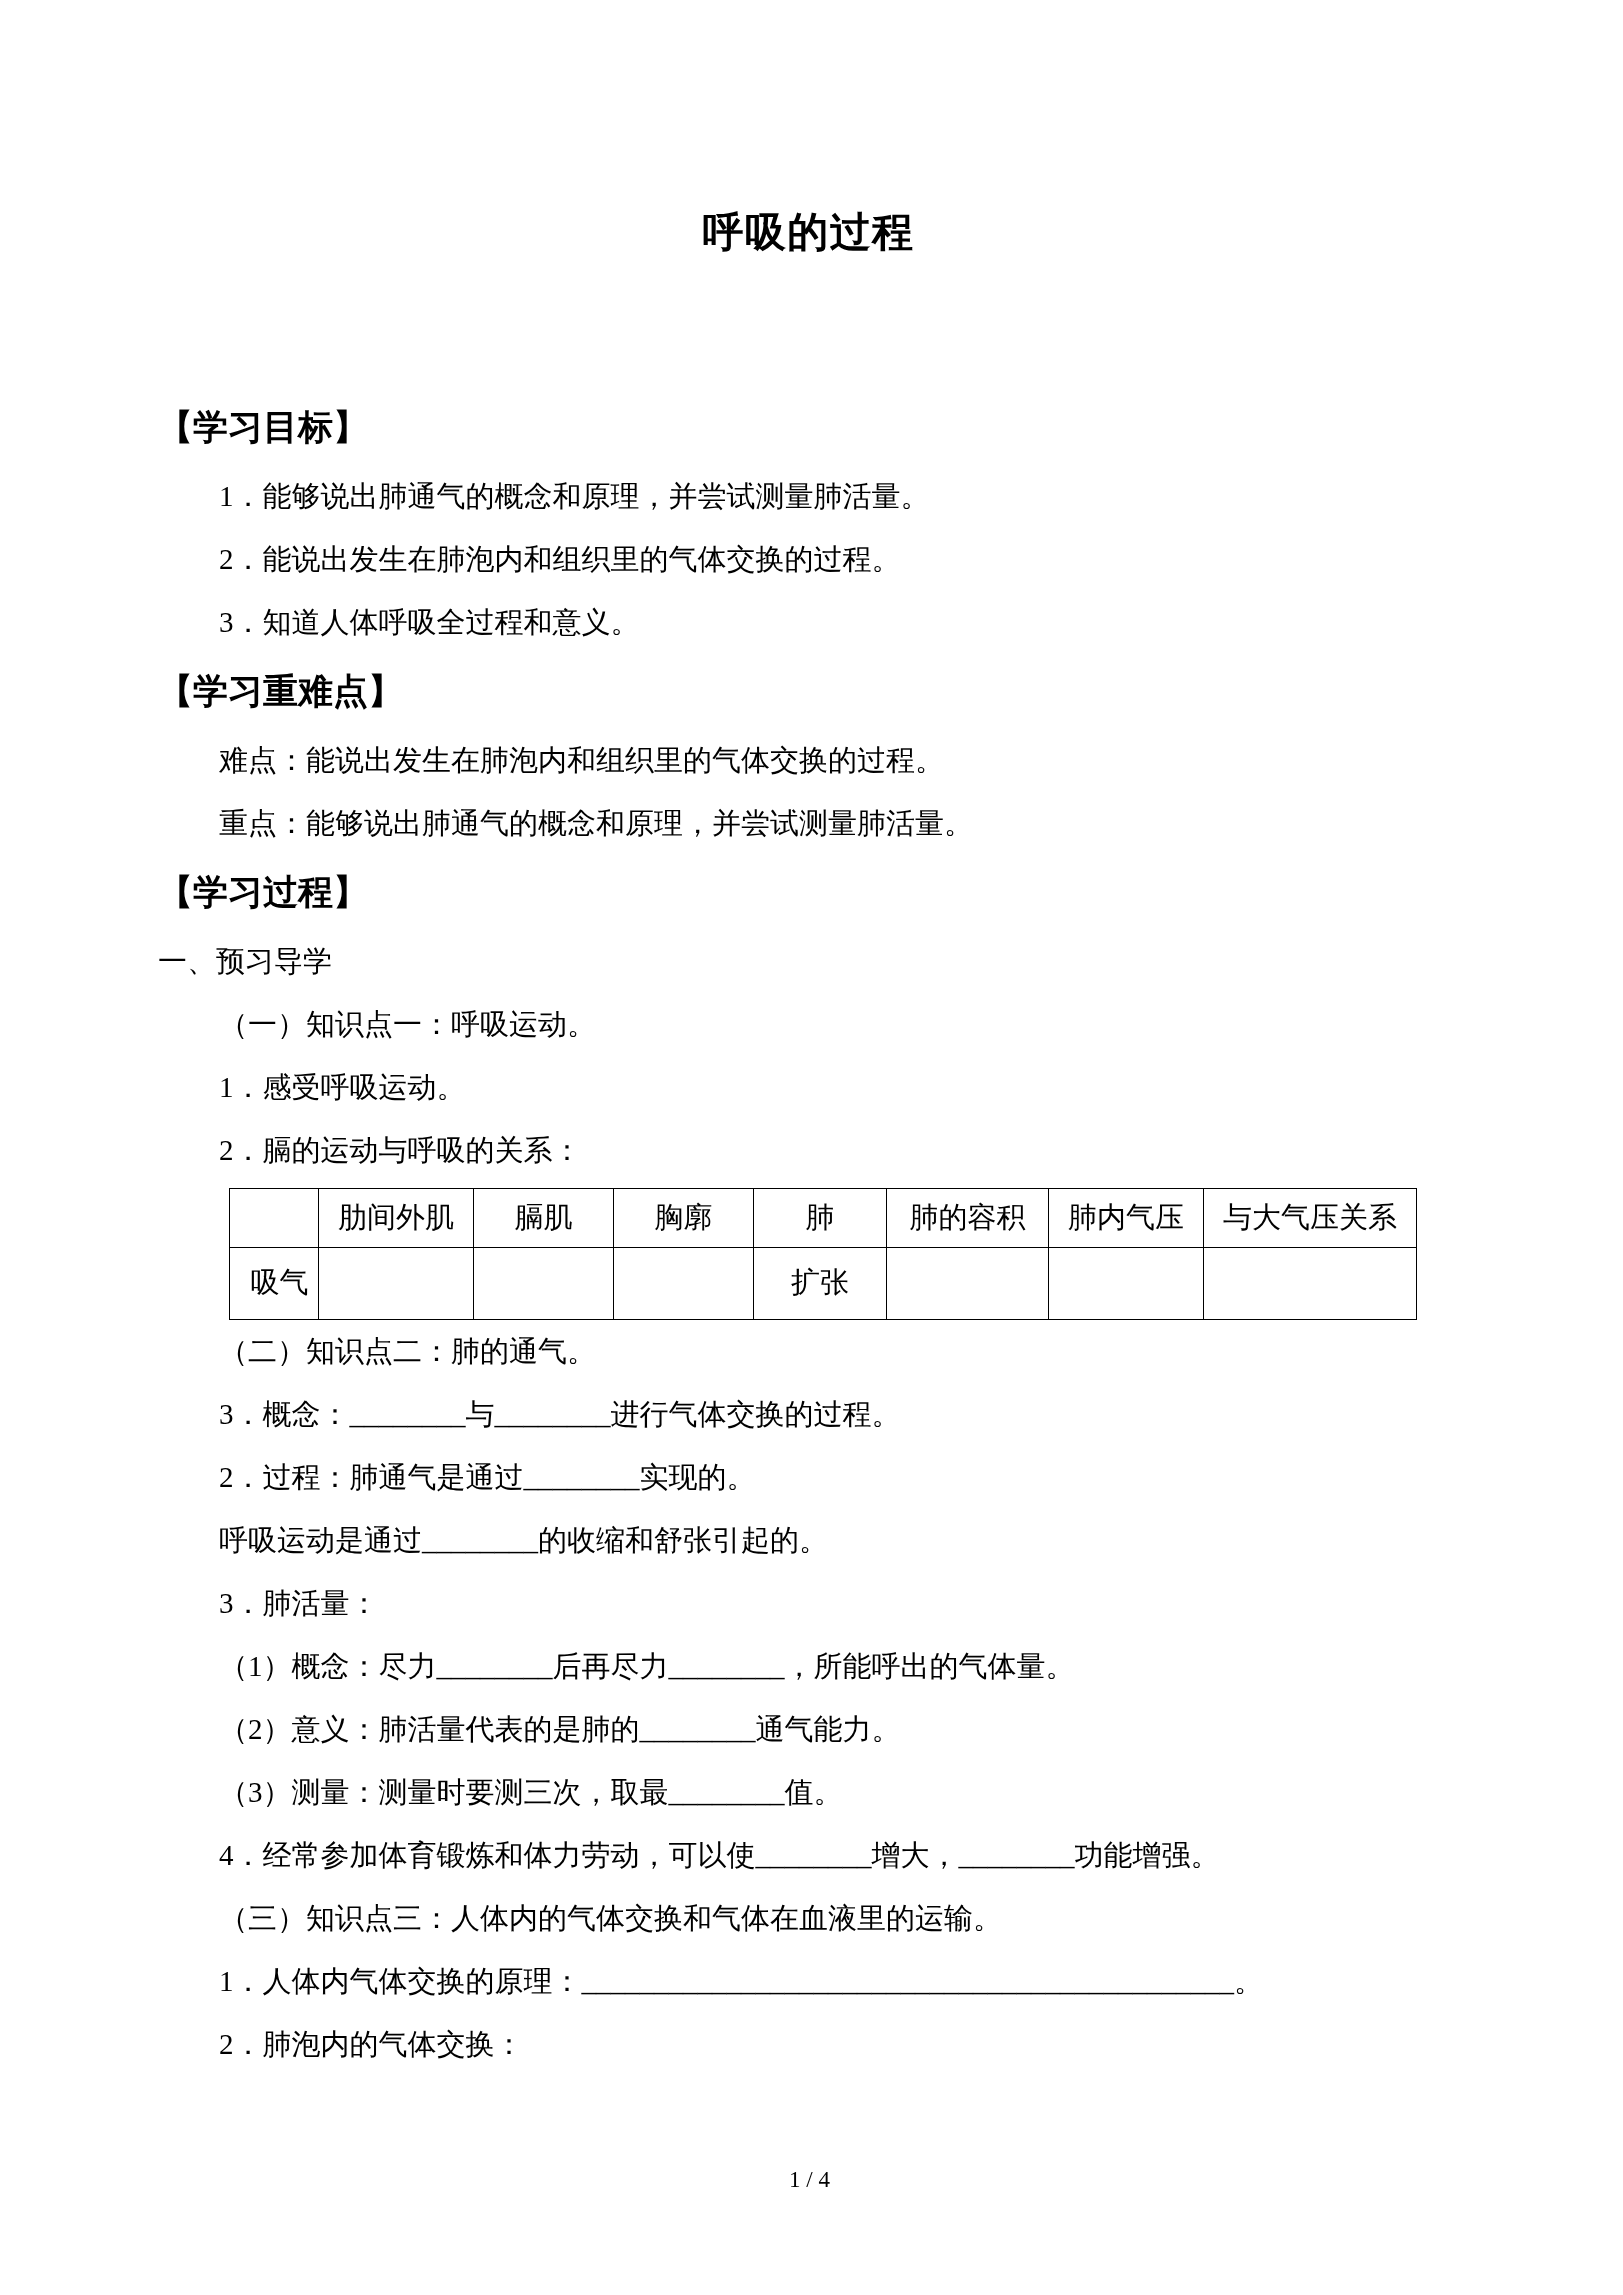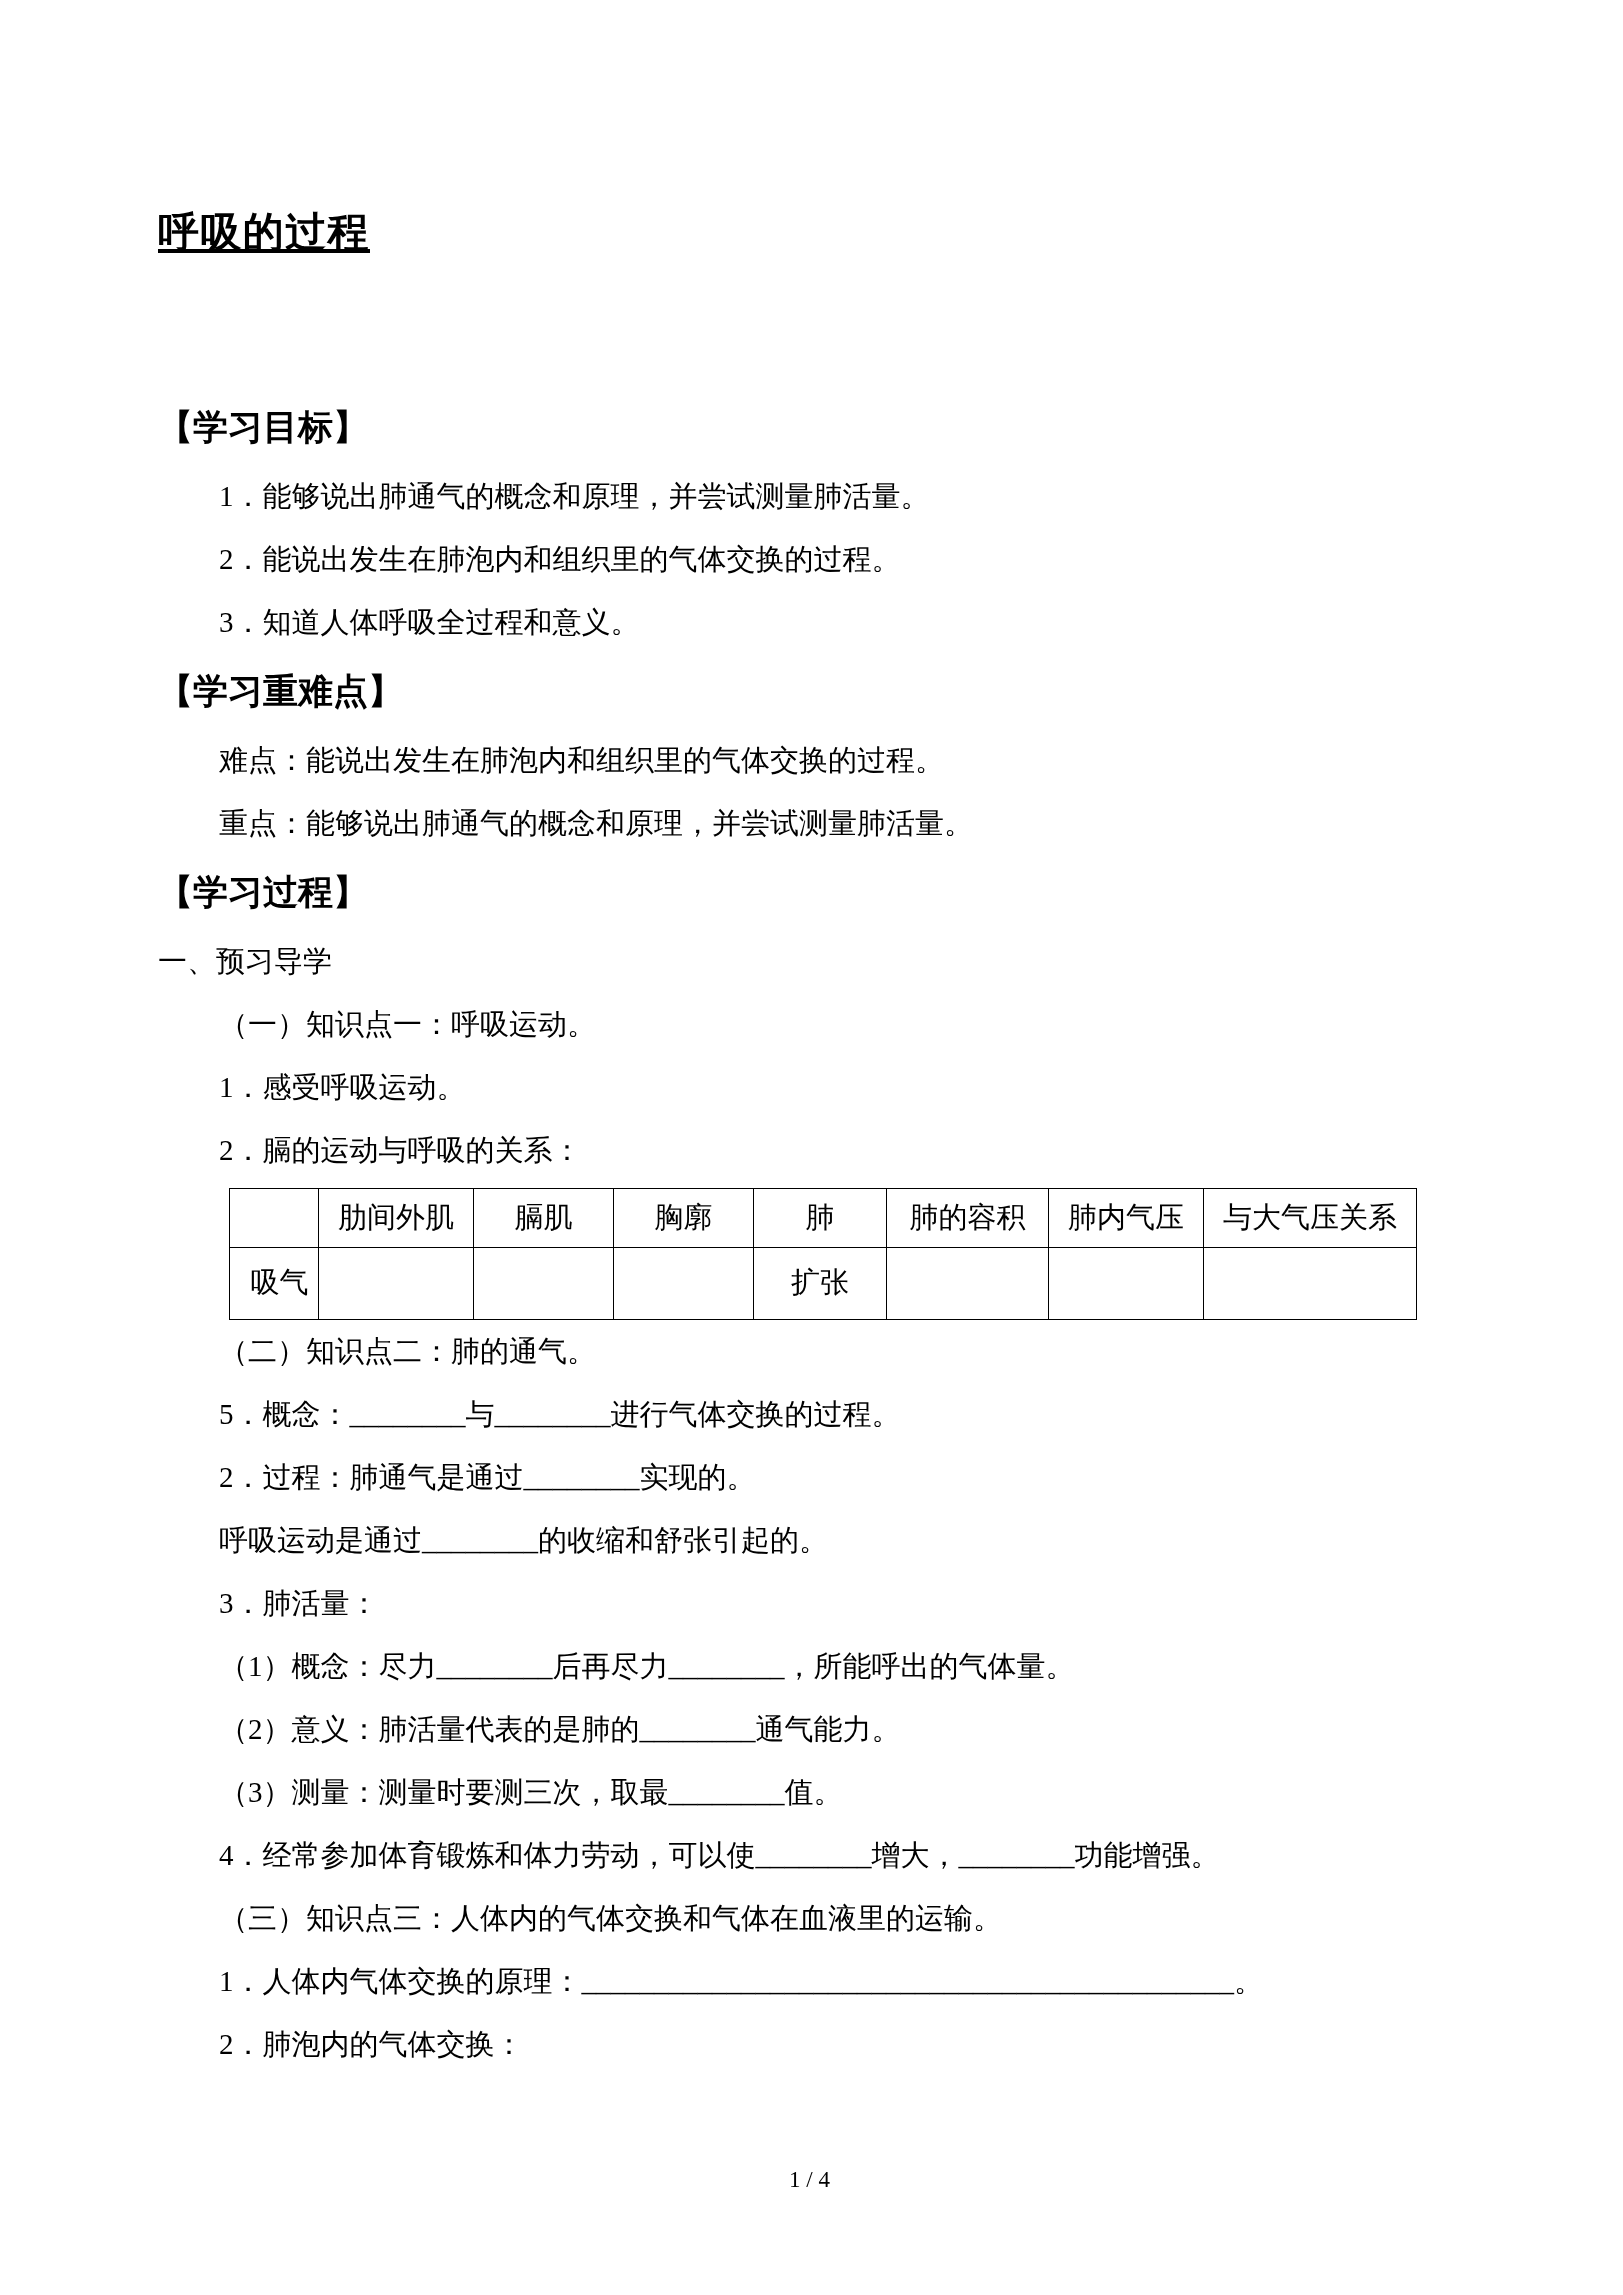--- a/index.html
+++ b/index.html
@@ -22,9 +22,9 @@
   .doc-title {
     font-size: 41px;
     font-weight: bold;
+    text-align: center;
     line-height: 55px;
     letter-spacing: 1.4px;
-    text-decoration: underline;
   }
   .heading {
     font-size: 35px;

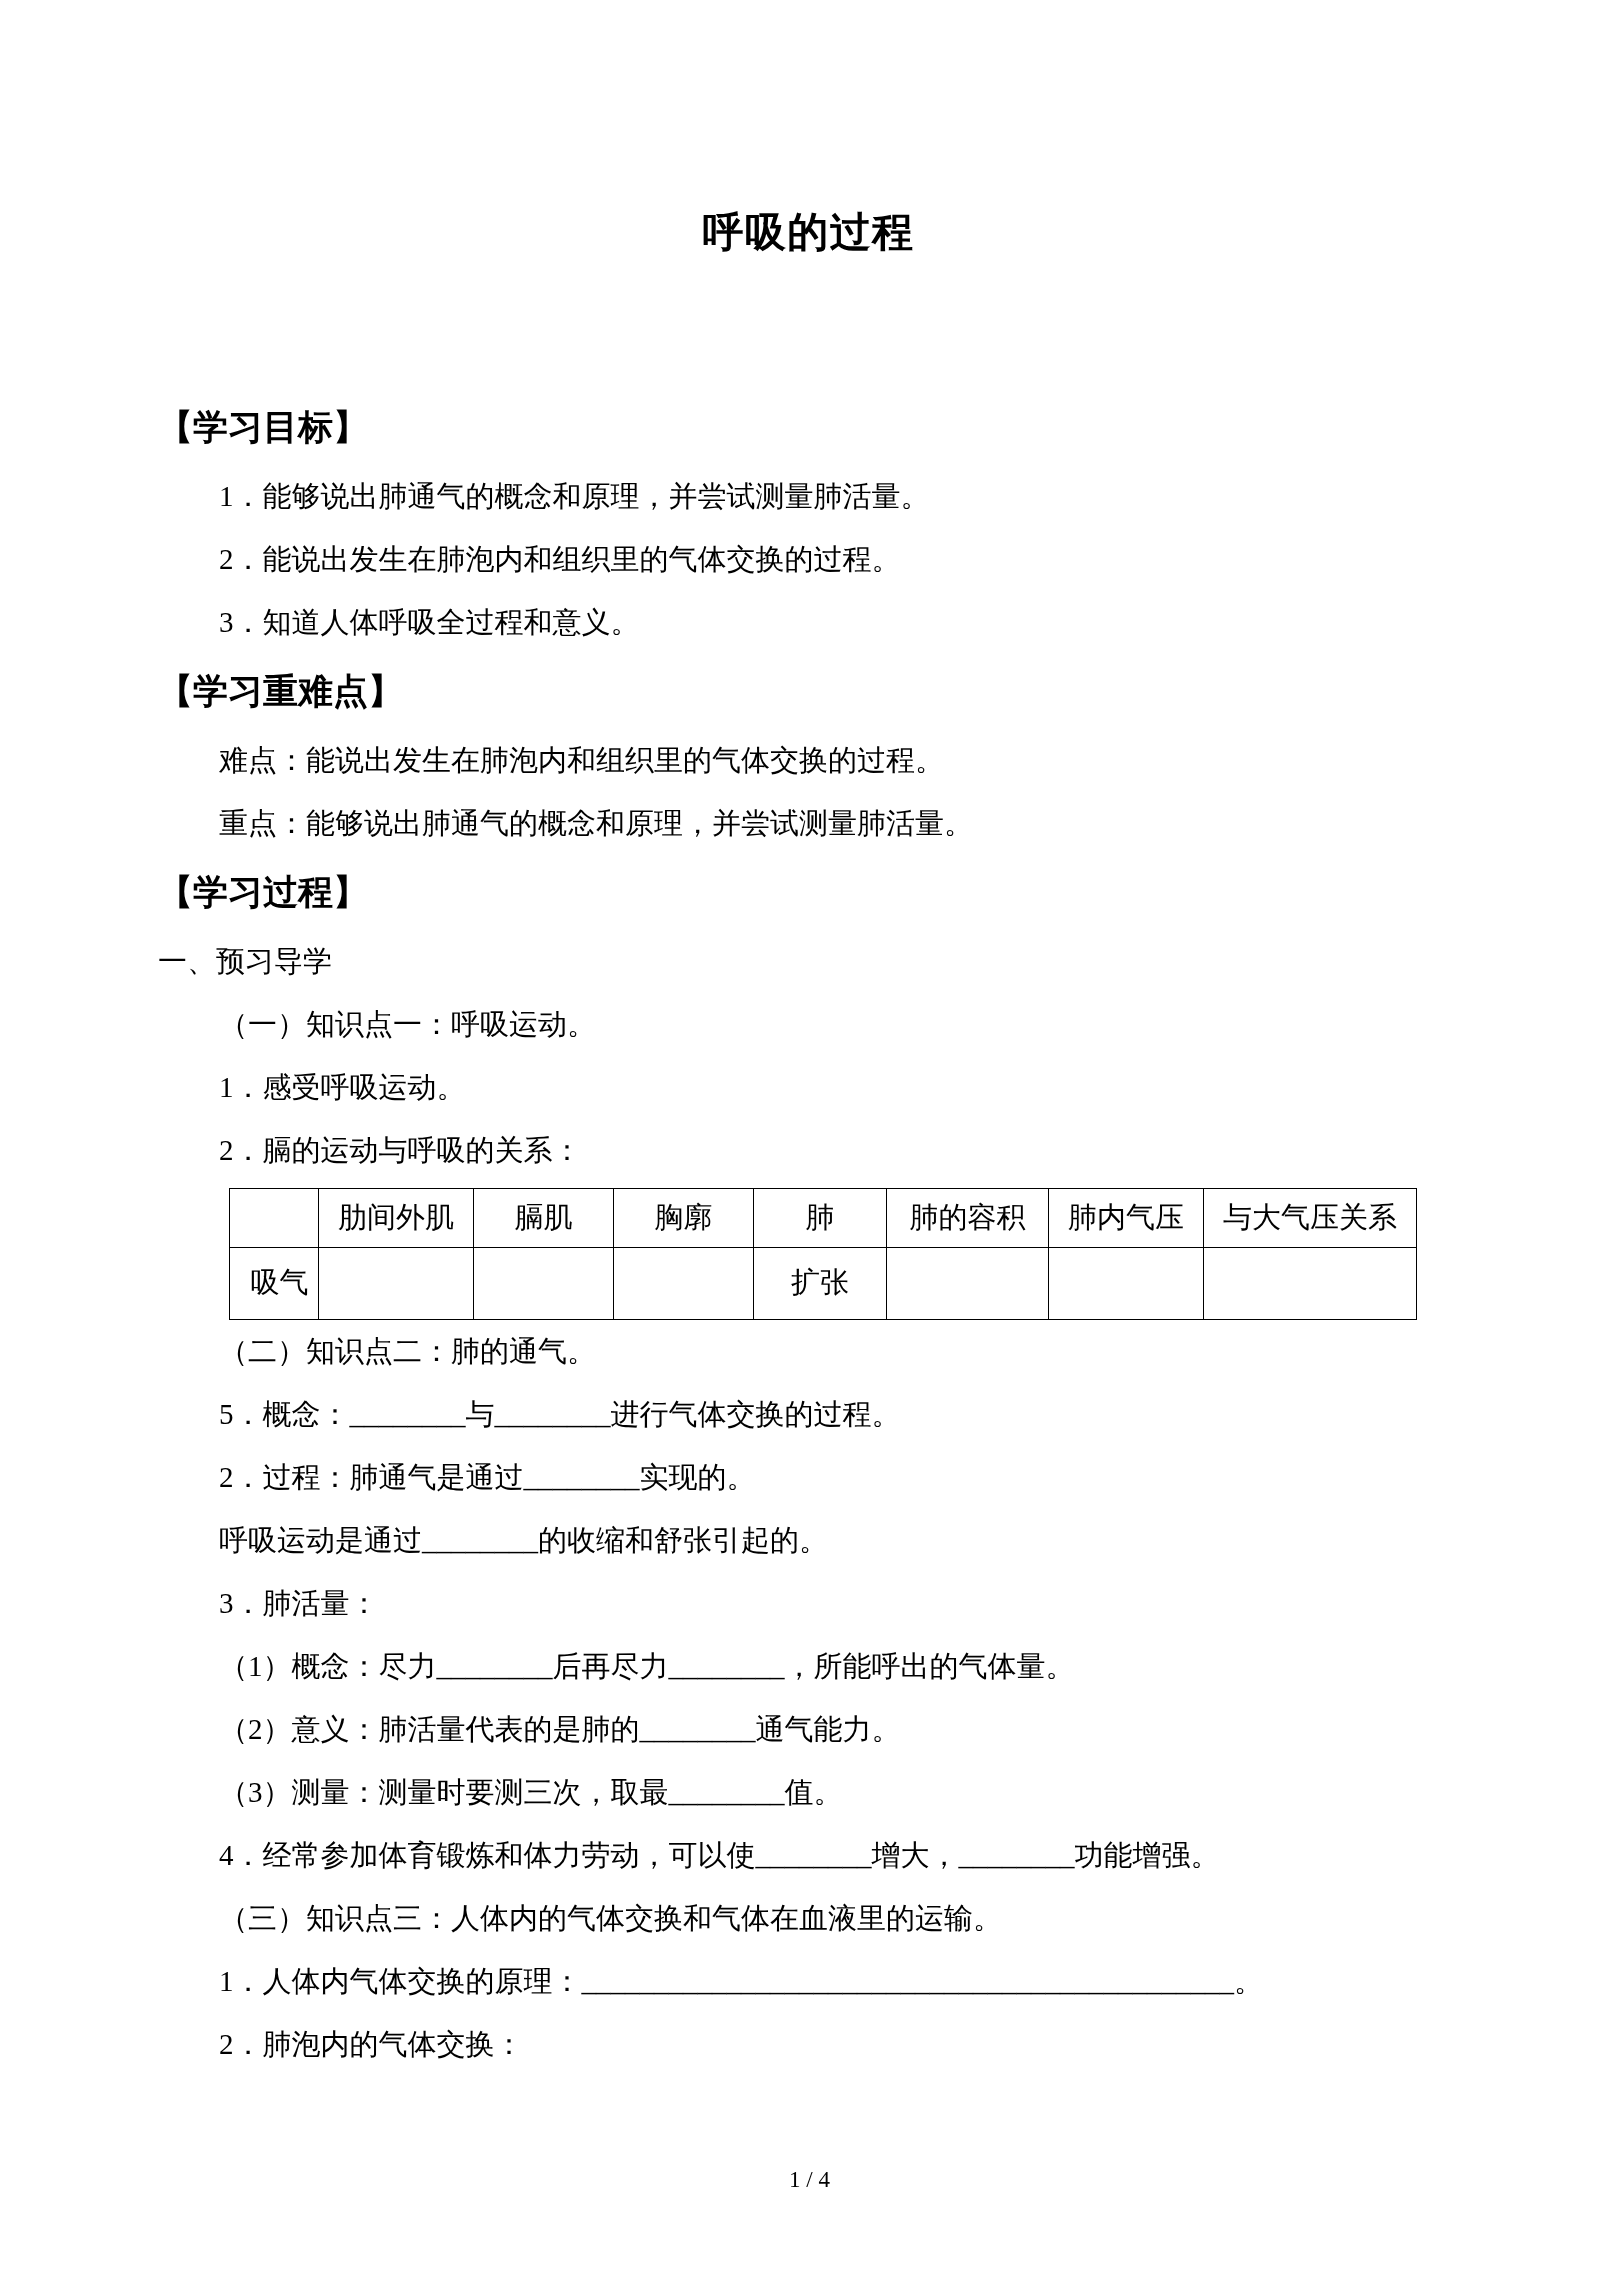--- a/index.html
+++ b/index.html
@@ -125,7 +125,7 @@
   </table>
 
   <p class="body l1">（二）知识点二：肺的通气。</p>
-  <p class="body l1">5．概念：________与________进行气体交换的过程。</p>
+  <p class="body l1">3．概念：________与________进行气体交换的过程。</p>
   <p class="body l1">2．过程：肺通气是通过________实现的。</p>
   <p class="body l1">呼吸运动是通过________的收缩和舒张引起的。</p>
   <p class="body l1">3．肺活量：</p>

